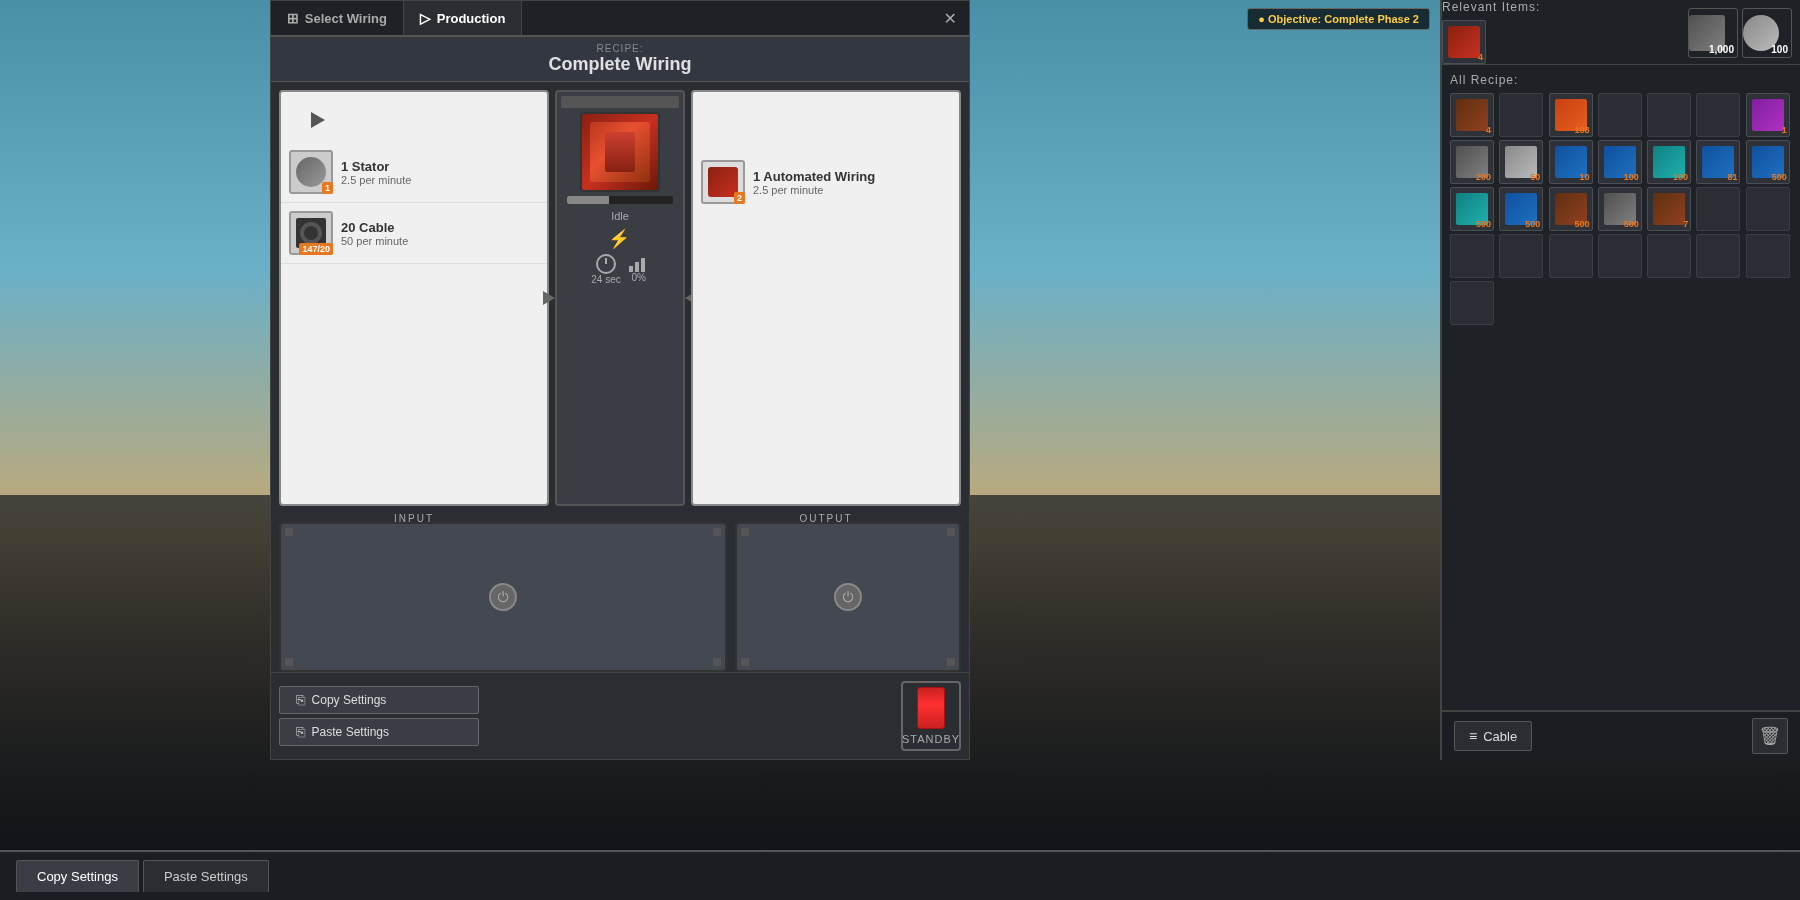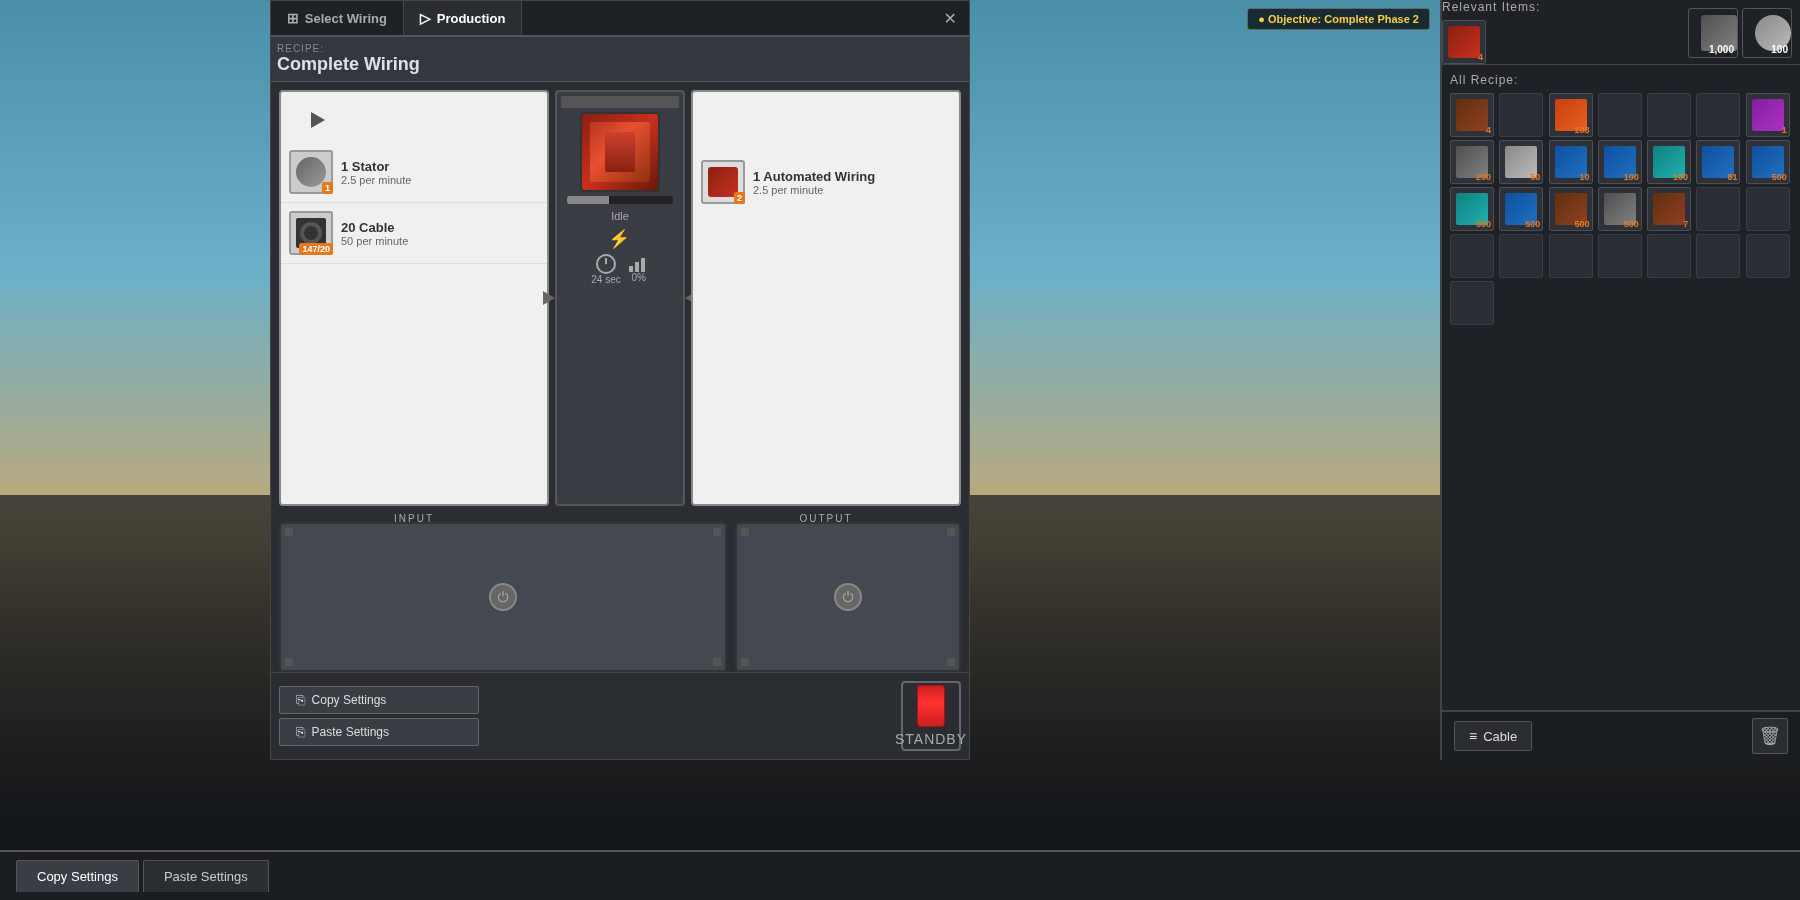--- a/index.html
+++ b/index.html
@@ -90,7 +90,7 @@
       background: #333840;
       border-bottom: 1px solid #555;
       padding: 6px;
-      text-align: left;
+      text-align: center;
     }
 
     .recipe-label {

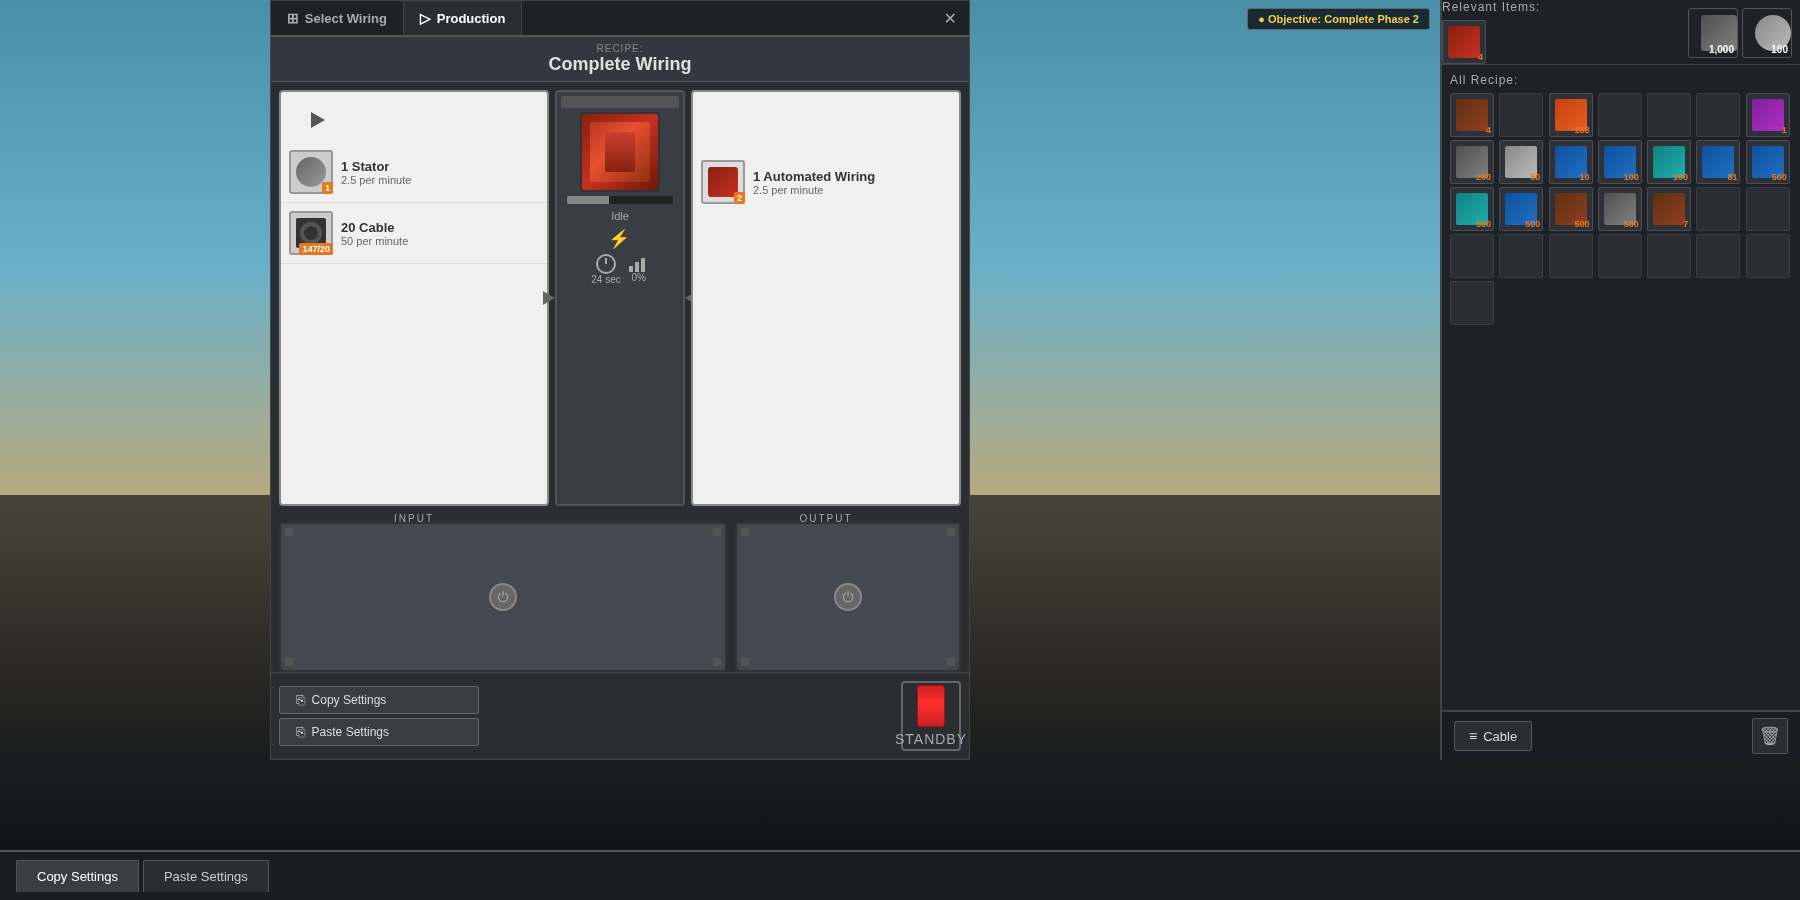--- a/index.html
+++ b/index.html
@@ -634,7 +634,7 @@
       position: relative;
       display: flex;
       align-items: center;
-      justify-content: flex-end;
+      justify-content: flex-start;
     }
 
     .top-item-count {

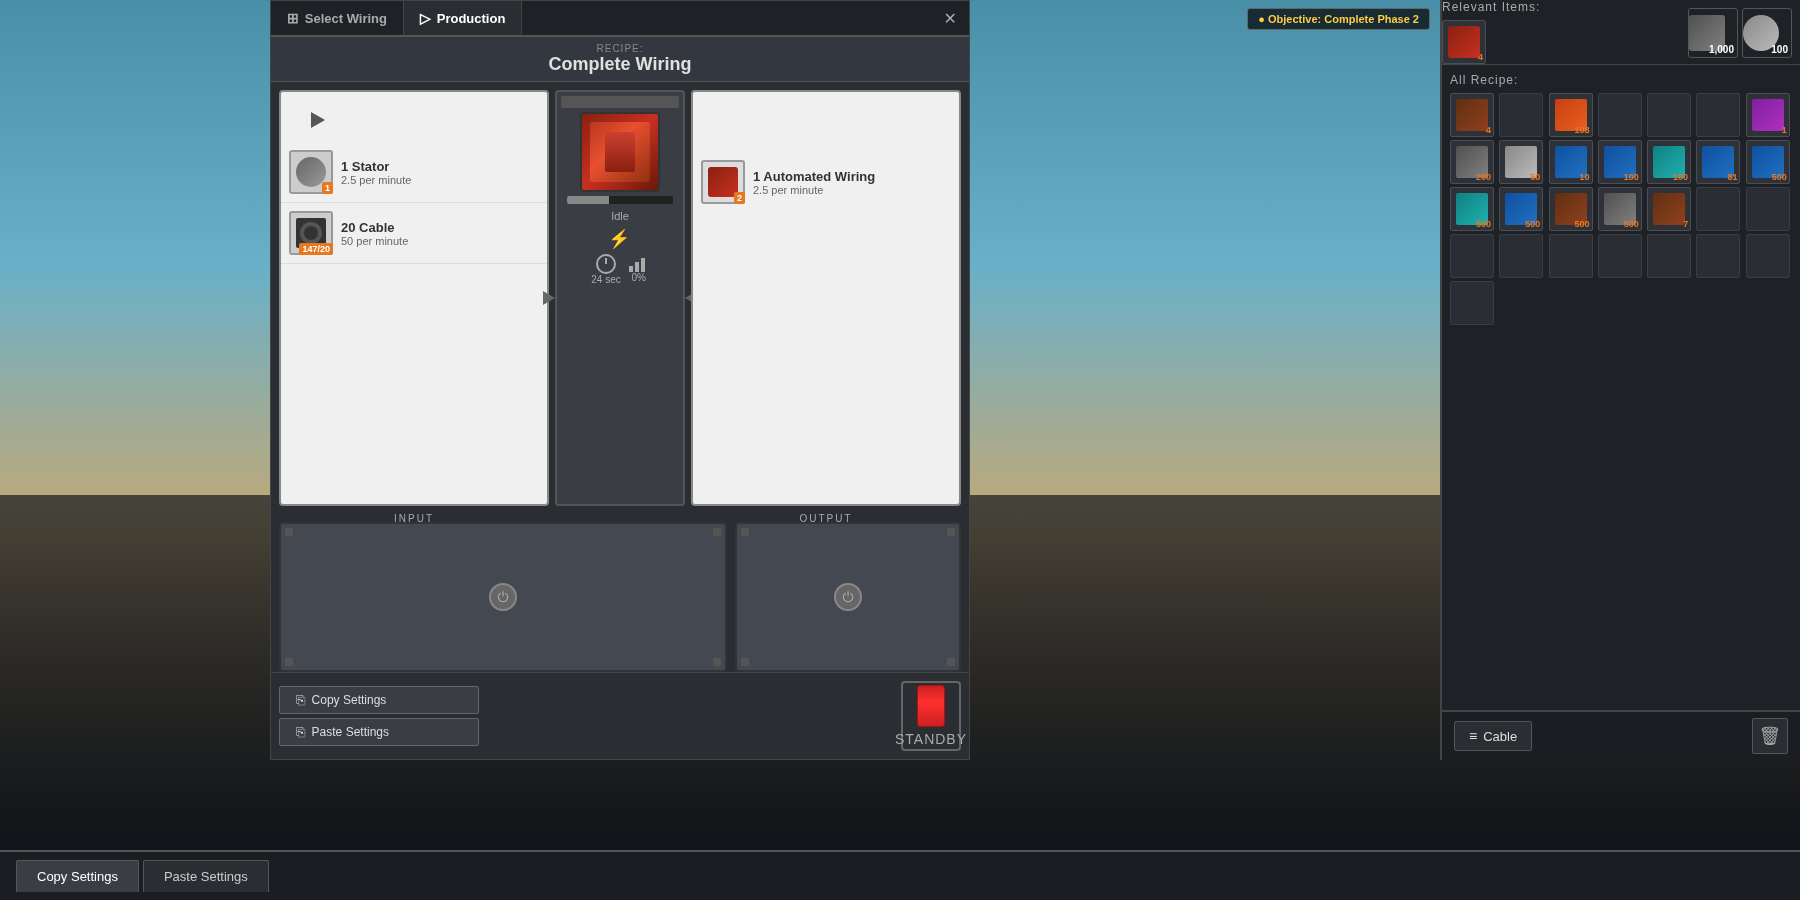--- a/index.html
+++ b/index.html
@@ -446,7 +446,7 @@
     }
 
     .standby-label {
-      font-size: 14px;
+      font-size: 11px;
       color: #aaa;
       letter-spacing: 1px;
     }

